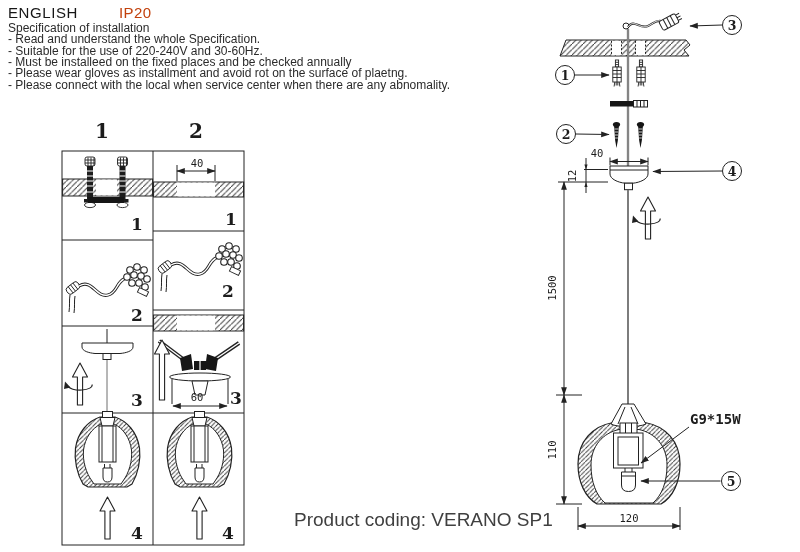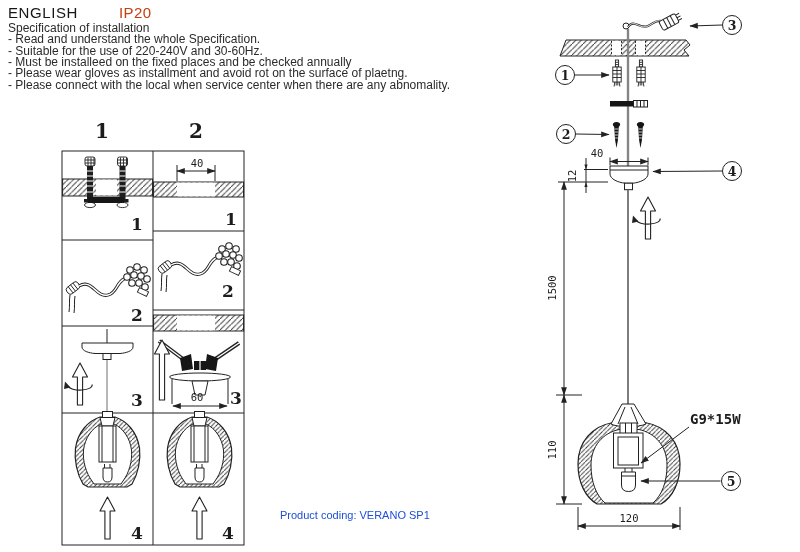--- a/index.html
+++ b/index.html
@@ -8,7 +8,7 @@
   .hdr-lang{position:absolute;left:8px;top:4px;font-size:15px;letter-spacing:.6px;color:#161616}
   .hdr-ip{position:absolute;left:119px;top:4px;font-size:15px;letter-spacing:.4px;color:#c2410c}
   .spec{position:absolute;left:8px;top:23px;font-size:12px;line-height:11.35px;color:#2b2b2b;white-space:nowrap}
-  .footer{position:absolute;left:280px;top:509px;font-size:11px;color:#1d4ed8}
+  .footer{position:absolute;left:294px;top:509px;font-size:19px;color:#404040}
   svg{position:absolute;left:0;top:0}
   .s{stroke:#222;stroke-width:1;fill:none}
   .sw{stroke:#222;stroke-width:1;fill:#fff}

